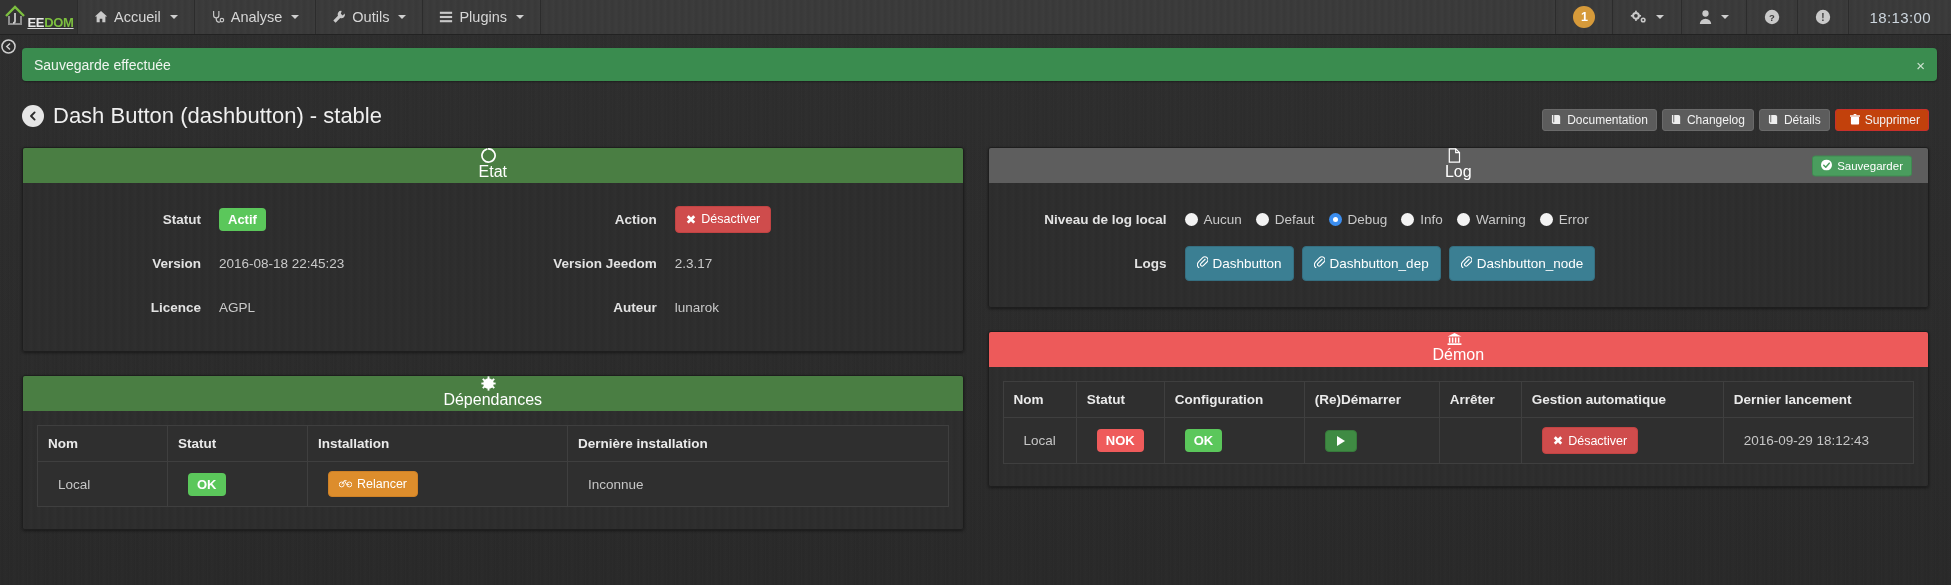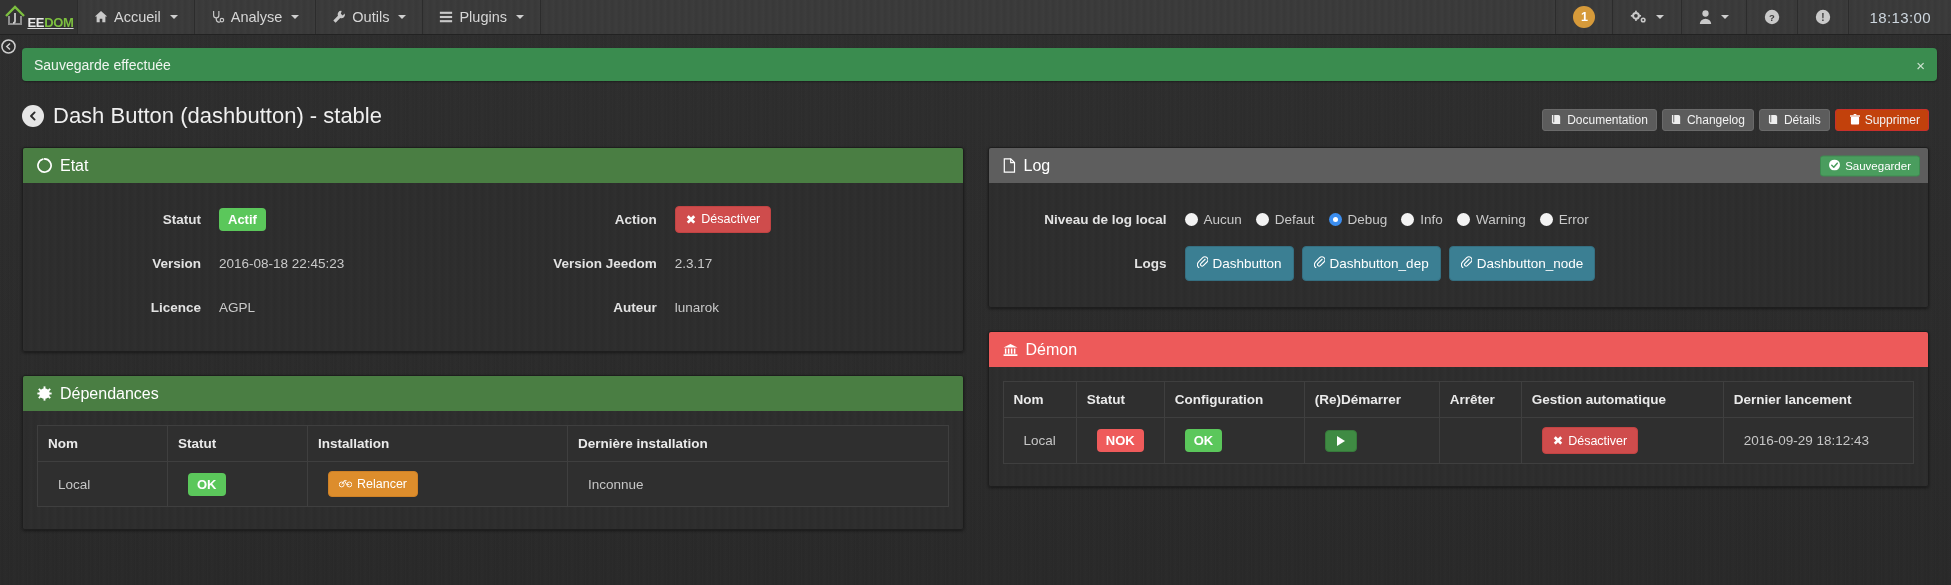--- a/index.html
+++ b/index.html
@@ -116,6 +116,7 @@
     height: 35px; display: flex; align-items: center;
     padding: 0 14px; font-size: 16px; color: #fff;
     position: relative;
+    flex-direction: column;
   }
   .panel-head .ico { margin-right: 8px; display:inline-flex; align-items:center; }
   .ph-green { background: #4a7e43; }

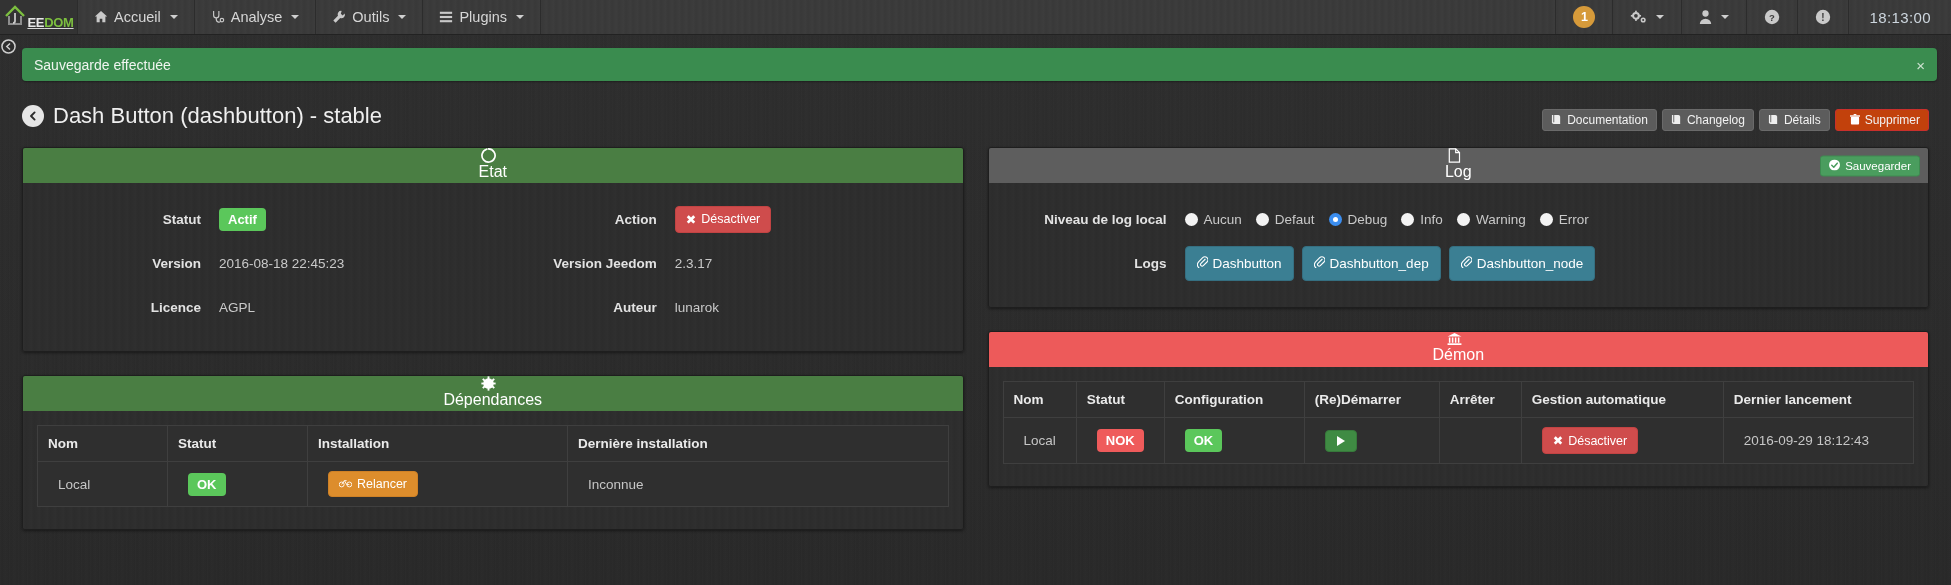--- a/index.html
+++ b/index.html
@@ -129,7 +129,7 @@
     min-height: 96px;
   }
   .head-btn-right {
-    position: absolute; right: 8px; top: 50%; transform: translateY(-50%);
+    position: absolute; right: 16px; top: 50%; transform: translateY(-50%);
   }
   .btn-save {
     display: inline-flex; align-items: center; gap: 5px;

